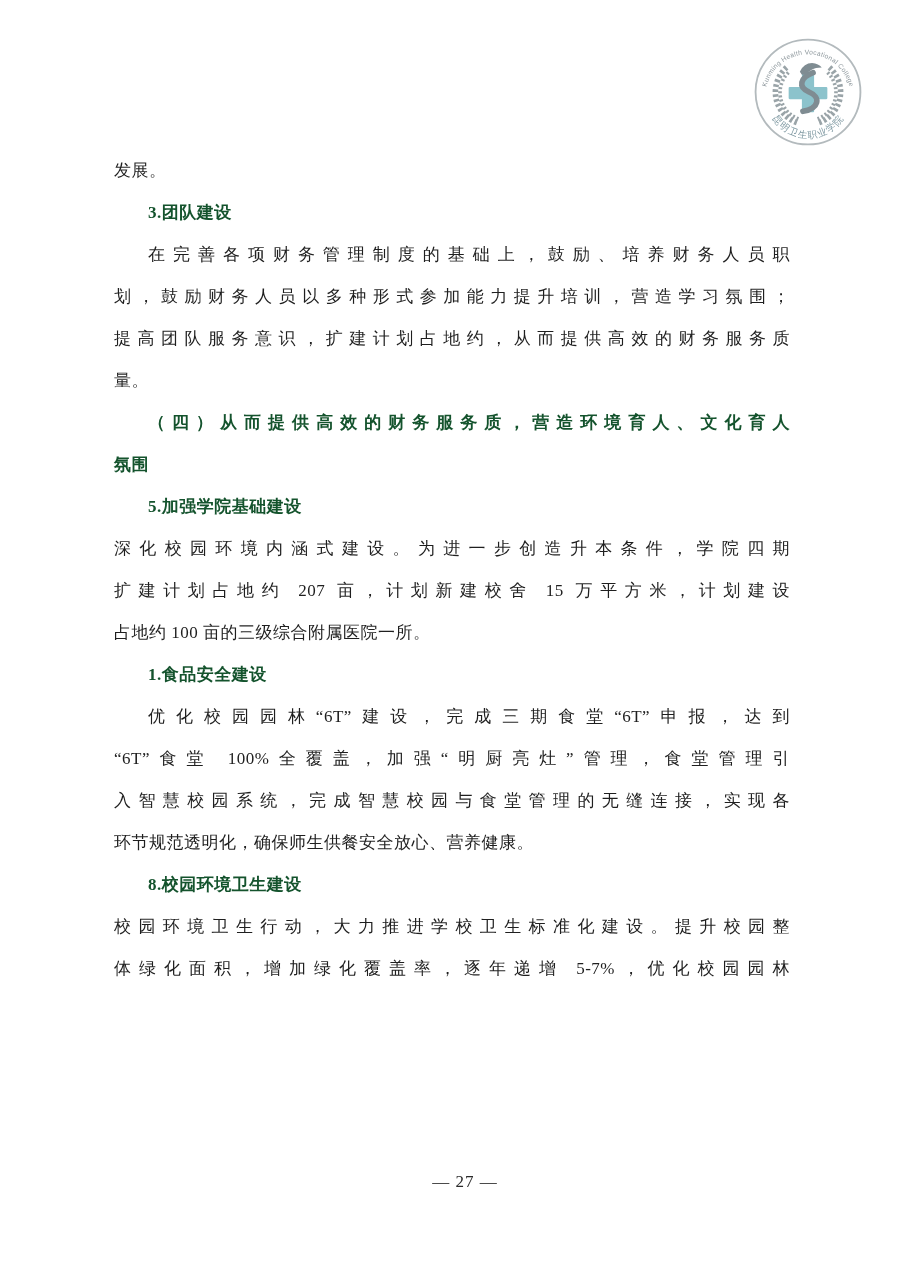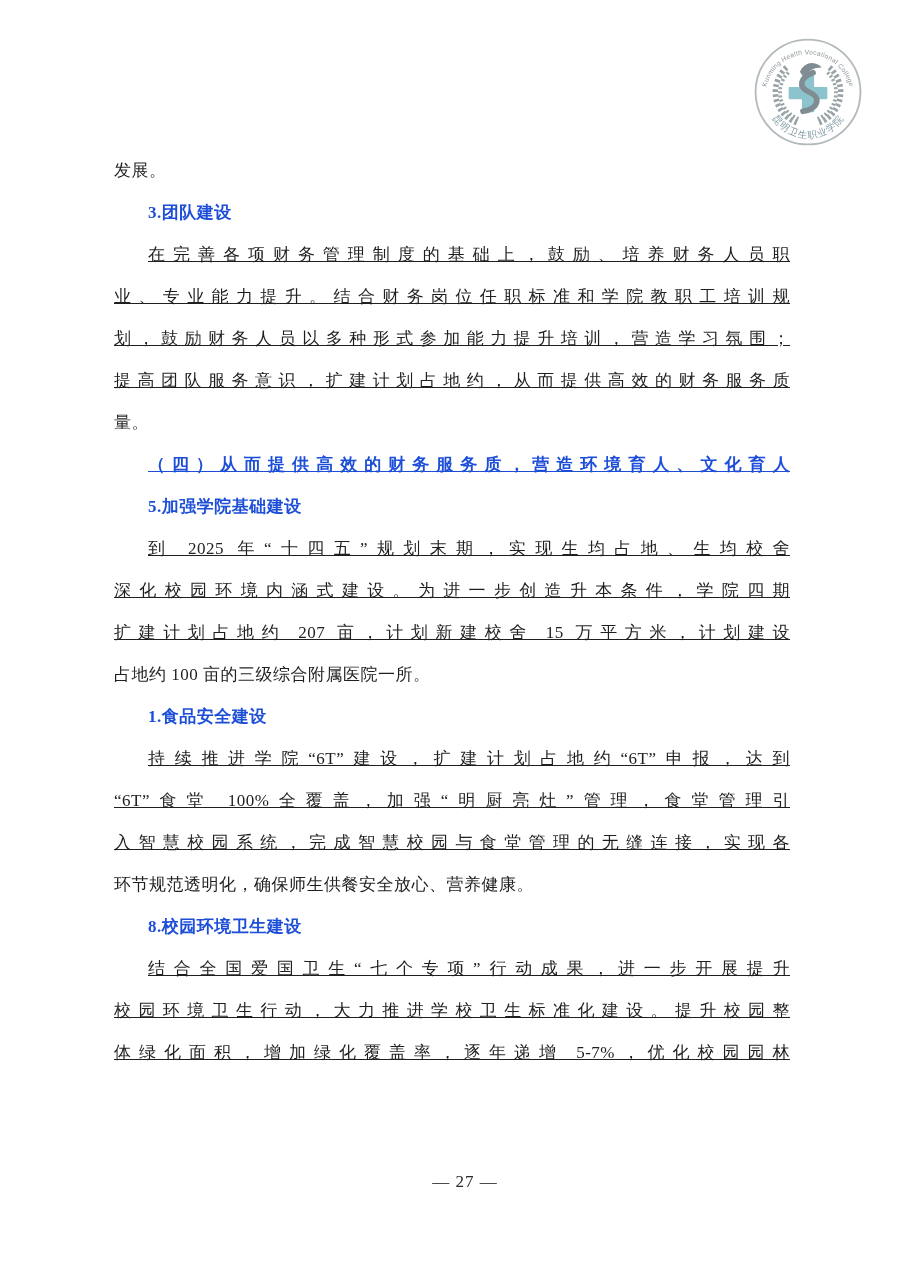--- a/index.html
+++ b/index.html
@@ -42,7 +42,7 @@
   }
   .line.heading {
     font-weight: 700;
-    color: #1d4ed8;
+    color: #14532d;
   }
   .line.indent {
     padding-left: 34px;

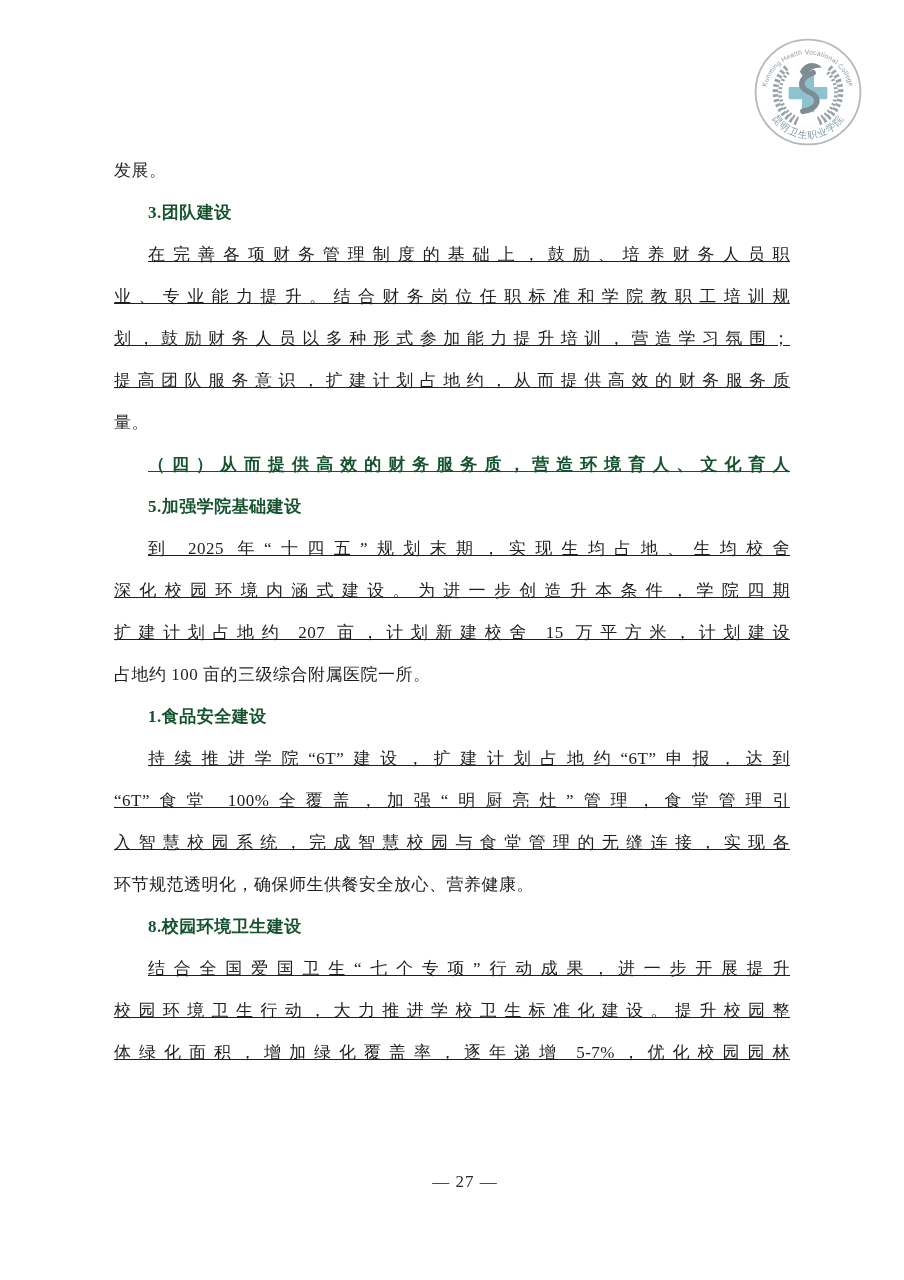--- a/index.html
+++ b/index.html
@@ -50,7 +50,6 @@
   .line.fill {
     text-align: justify;
     text-align-last: justify;
-    text-decoration: underline;
   }
 
   

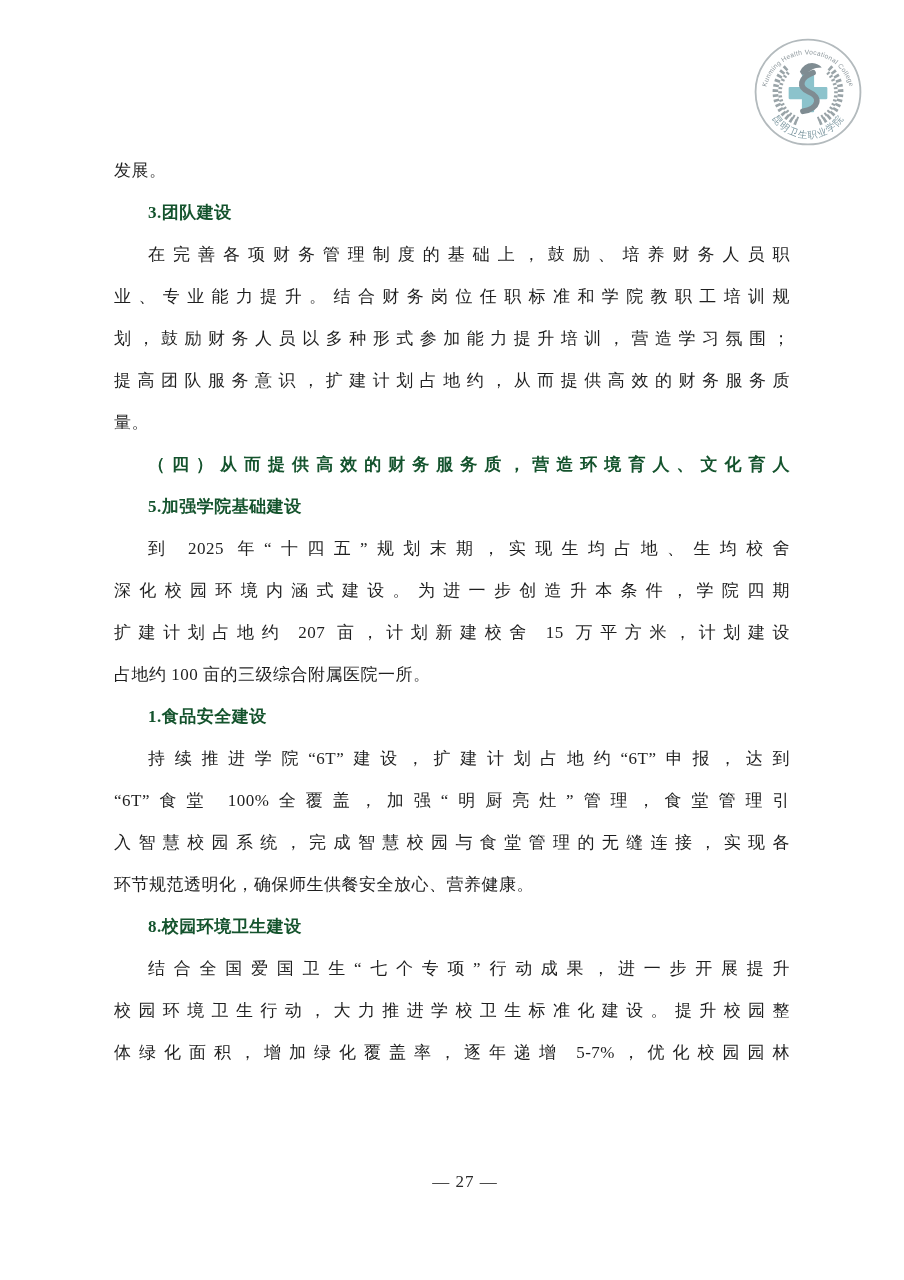--- a/index.html
+++ b/index.html
@@ -107,7 +107,6 @@
       <div class="line">发展。</div>
       <div class="line heading indent">3.团队建设</div>
       <div class="line indent fill">在完善各项财务管理制度的基础上，鼓励、培养财务人员职</div>
-      <div class="line fill">业、专业能力提升。结合财务岗位任职标准和学院教职工培训规</div>
       <div class="line fill">划，鼓励财务人员以多种形式参加能力提升培训，营造学习氛围；</div>
       <div class="line fill">提高团队服务意识，扩建计划占地约，从而提供高效的财务服务质</div>
       <div class="line">量。</div>

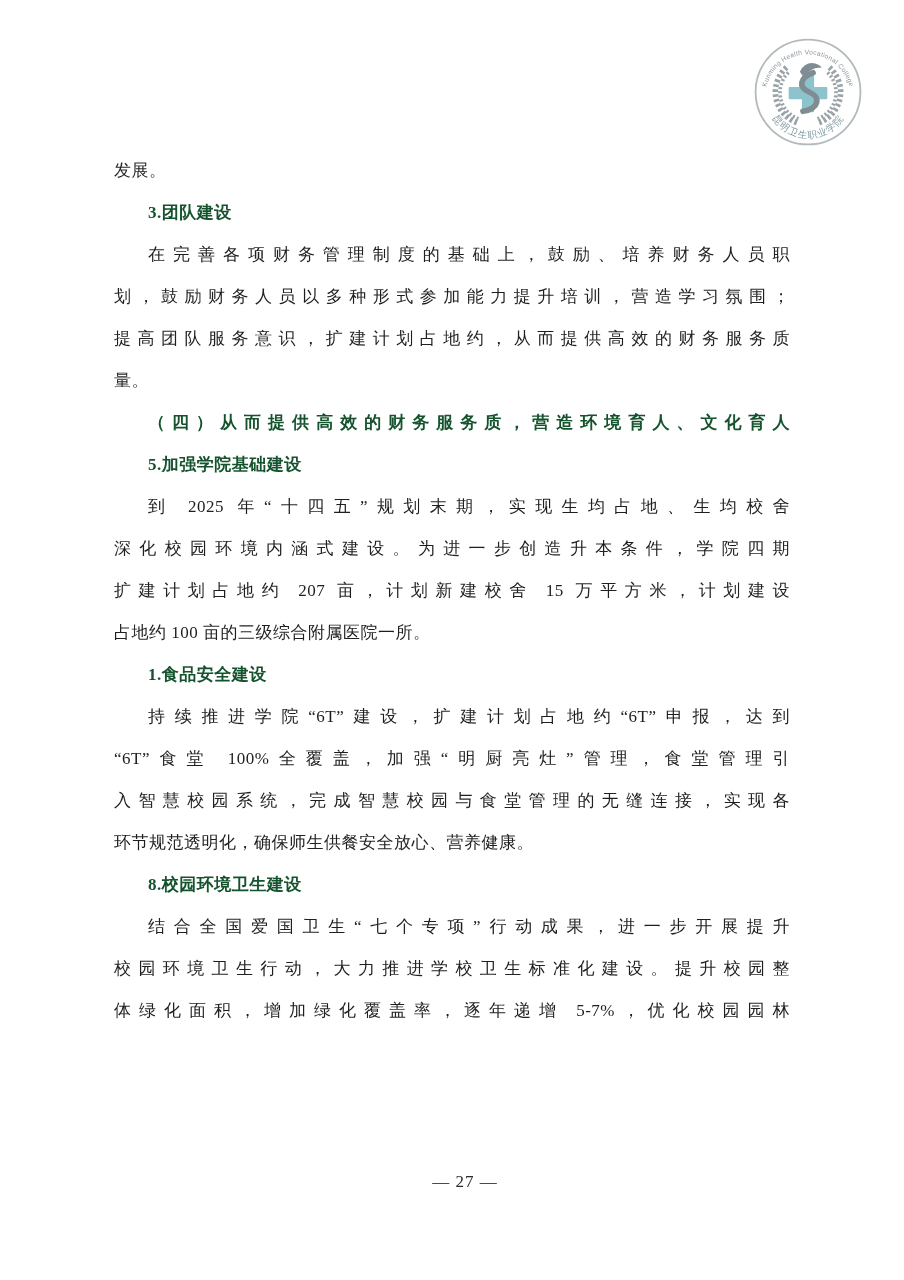--- a/index.html
+++ b/index.html
@@ -111,6 +111,7 @@
       <div class="line fill">提高团队服务意识，扩建计划占地约，从而提供高效的财务服务质</div>
       <div class="line">量。</div>
       <div class="line heading indent fill">（四）从而提供高效的财务服务质，营造环境育人、文化育人</div>
+      <div class="line heading">氛围</div>
       <div class="line heading indent">5.加强学院基础建设</div>
       <div class="line indent fill">到 2025 年“十四五”规划末期，实现生均占地、生均校舍</div>
       <div class="line fill">深化校园环境内涵式建设。为进一步创造升本条件，学院四期</div>

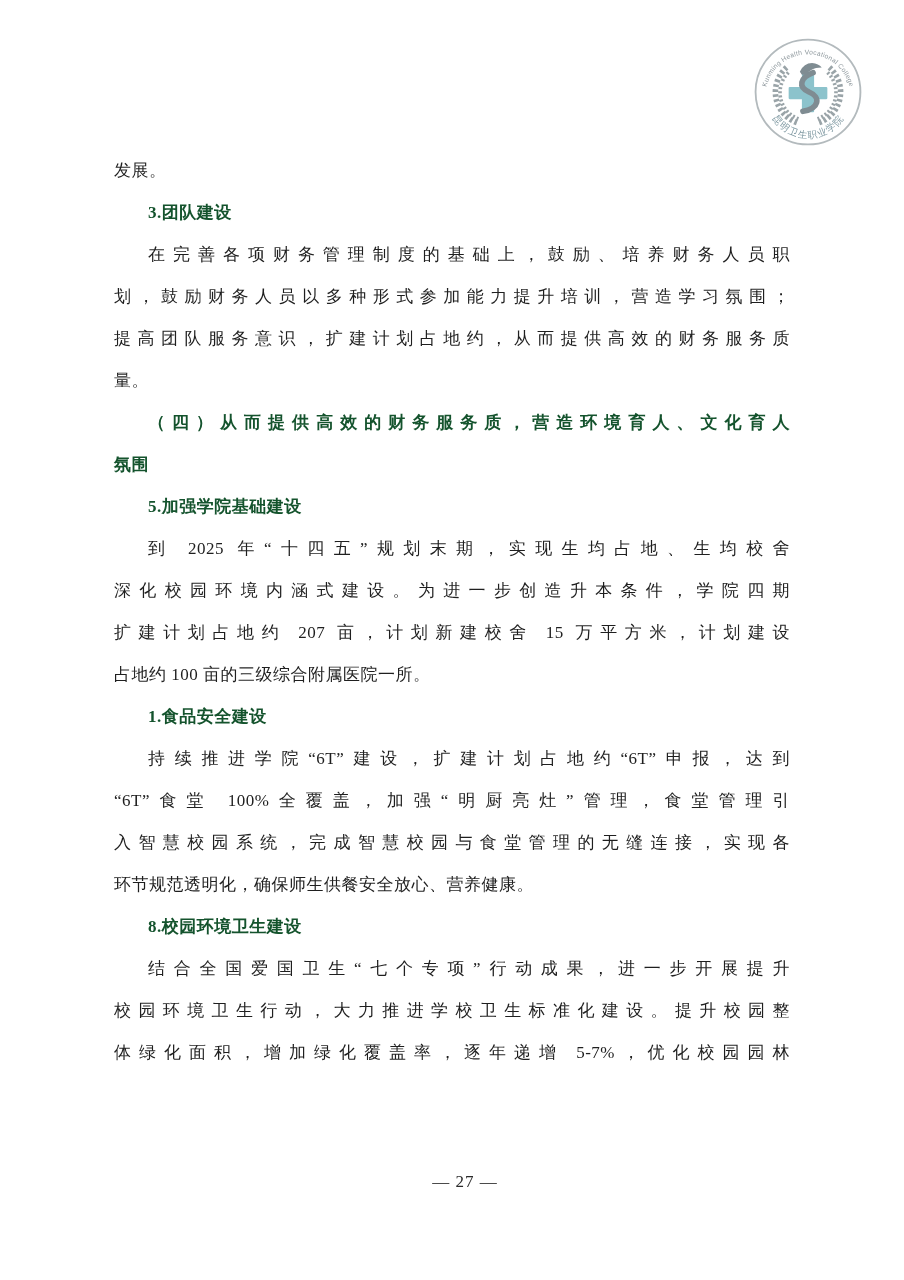--- a/index.html
+++ b/index.html
@@ -113,7 +113,6 @@
       <div class="line heading indent fill">（四）从而提供高效的财务服务质，营造环境育人、文化育人</div>
       <div class="line heading">氛围</div>
       <div class="line heading indent">5.加强学院基础建设</div>
-      <div class="line indent fill">到 2025 年“十四五”规划末期，实现生均占地、生均校舍</div>
       <div class="line fill">深化校园环境内涵式建设。为进一步创造升本条件，学院四期</div>
       <div class="line fill">扩建计划占地约 207 亩，计划新建校舍 15 万平方米，计划建设</div>
       <div class="line">占地约 100 亩的三级综合附属医院一所。</div>

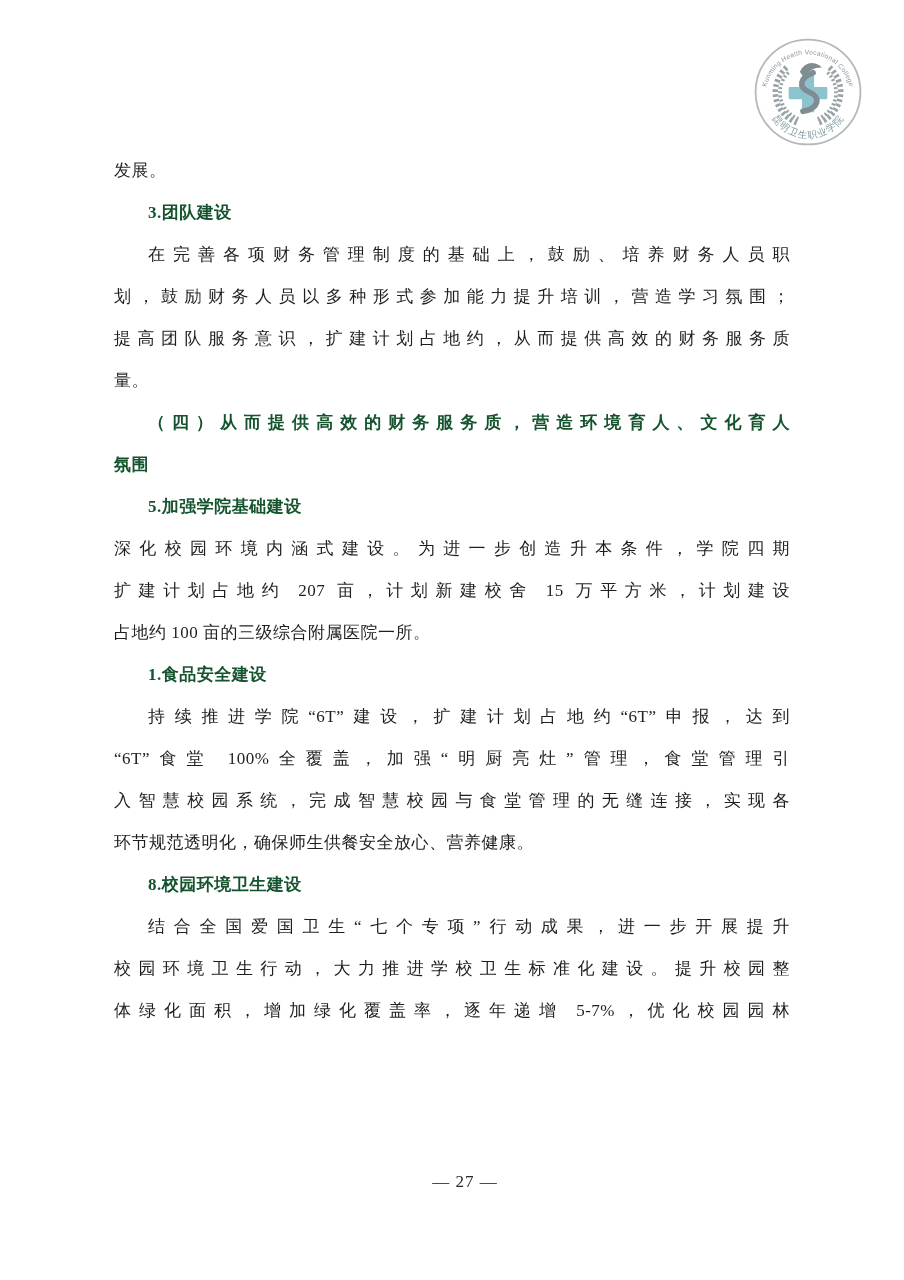--- a/index.html
+++ b/index.html
@@ -117,7 +117,7 @@
       <div class="line fill">扩建计划占地约 207 亩，计划新建校舍 15 万平方米，计划建设</div>
       <div class="line">占地约 100 亩的三级综合附属医院一所。</div>
       <div class="line heading indent">1.食品安全建设</div>
-      <div class="line indent fill">持续推进学院“6T”建设，扩建计划占地约“6T”申报，达到</div>
+      <div class="line indent fill">优化校园园林“6T”建设，完成三期食堂“6T”申报，达到</div>
       <div class="line fill">“6T”食堂 100%全覆盖，加强“明厨亮灶”管理，食堂管理引</div>
       <div class="line fill">入智慧校园系统，完成智慧校园与食堂管理的无缝连接，实现各</div>
       <div class="line">环节规范透明化，确保师生供餐安全放心、营养健康。</div>

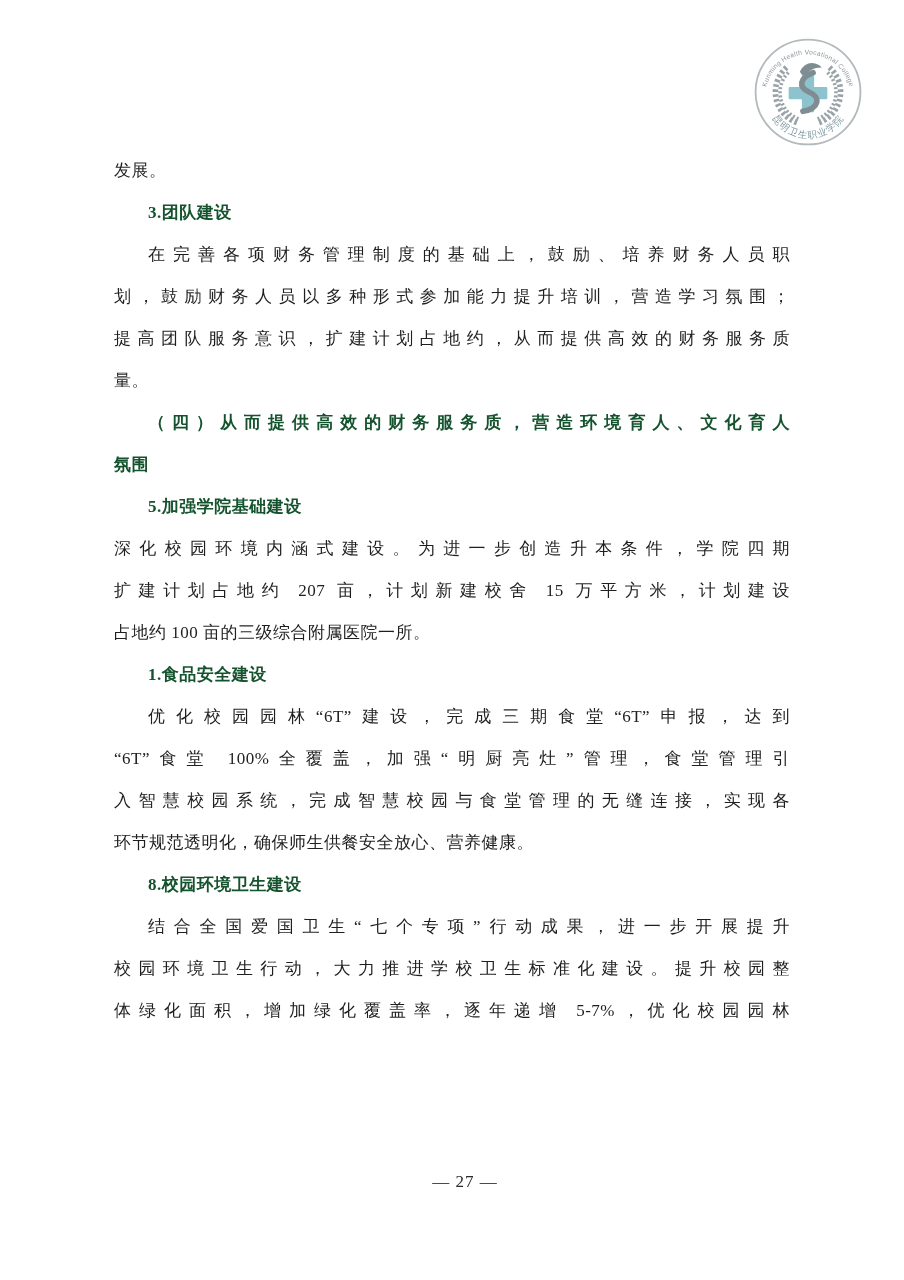--- a/index.html
+++ b/index.html
@@ -122,7 +122,6 @@
       <div class="line fill">入智慧校园系统，完成智慧校园与食堂管理的无缝连接，实现各</div>
       <div class="line">环节规范透明化，确保师生供餐安全放心、营养健康。</div>
       <div class="line heading indent">8.校园环境卫生建设</div>
-      <div class="line indent fill">结合全国爱国卫生“七个专项”行动成果，进一步开展提升</div>
       <div class="line fill">校园环境卫生行动，大力推进学校卫生标准化建设。提升校园整</div>
       <div class="line fill">体绿化面积，增加绿化覆盖率，逐年递增 5-7%，优化校园园林</div>
     </div>

